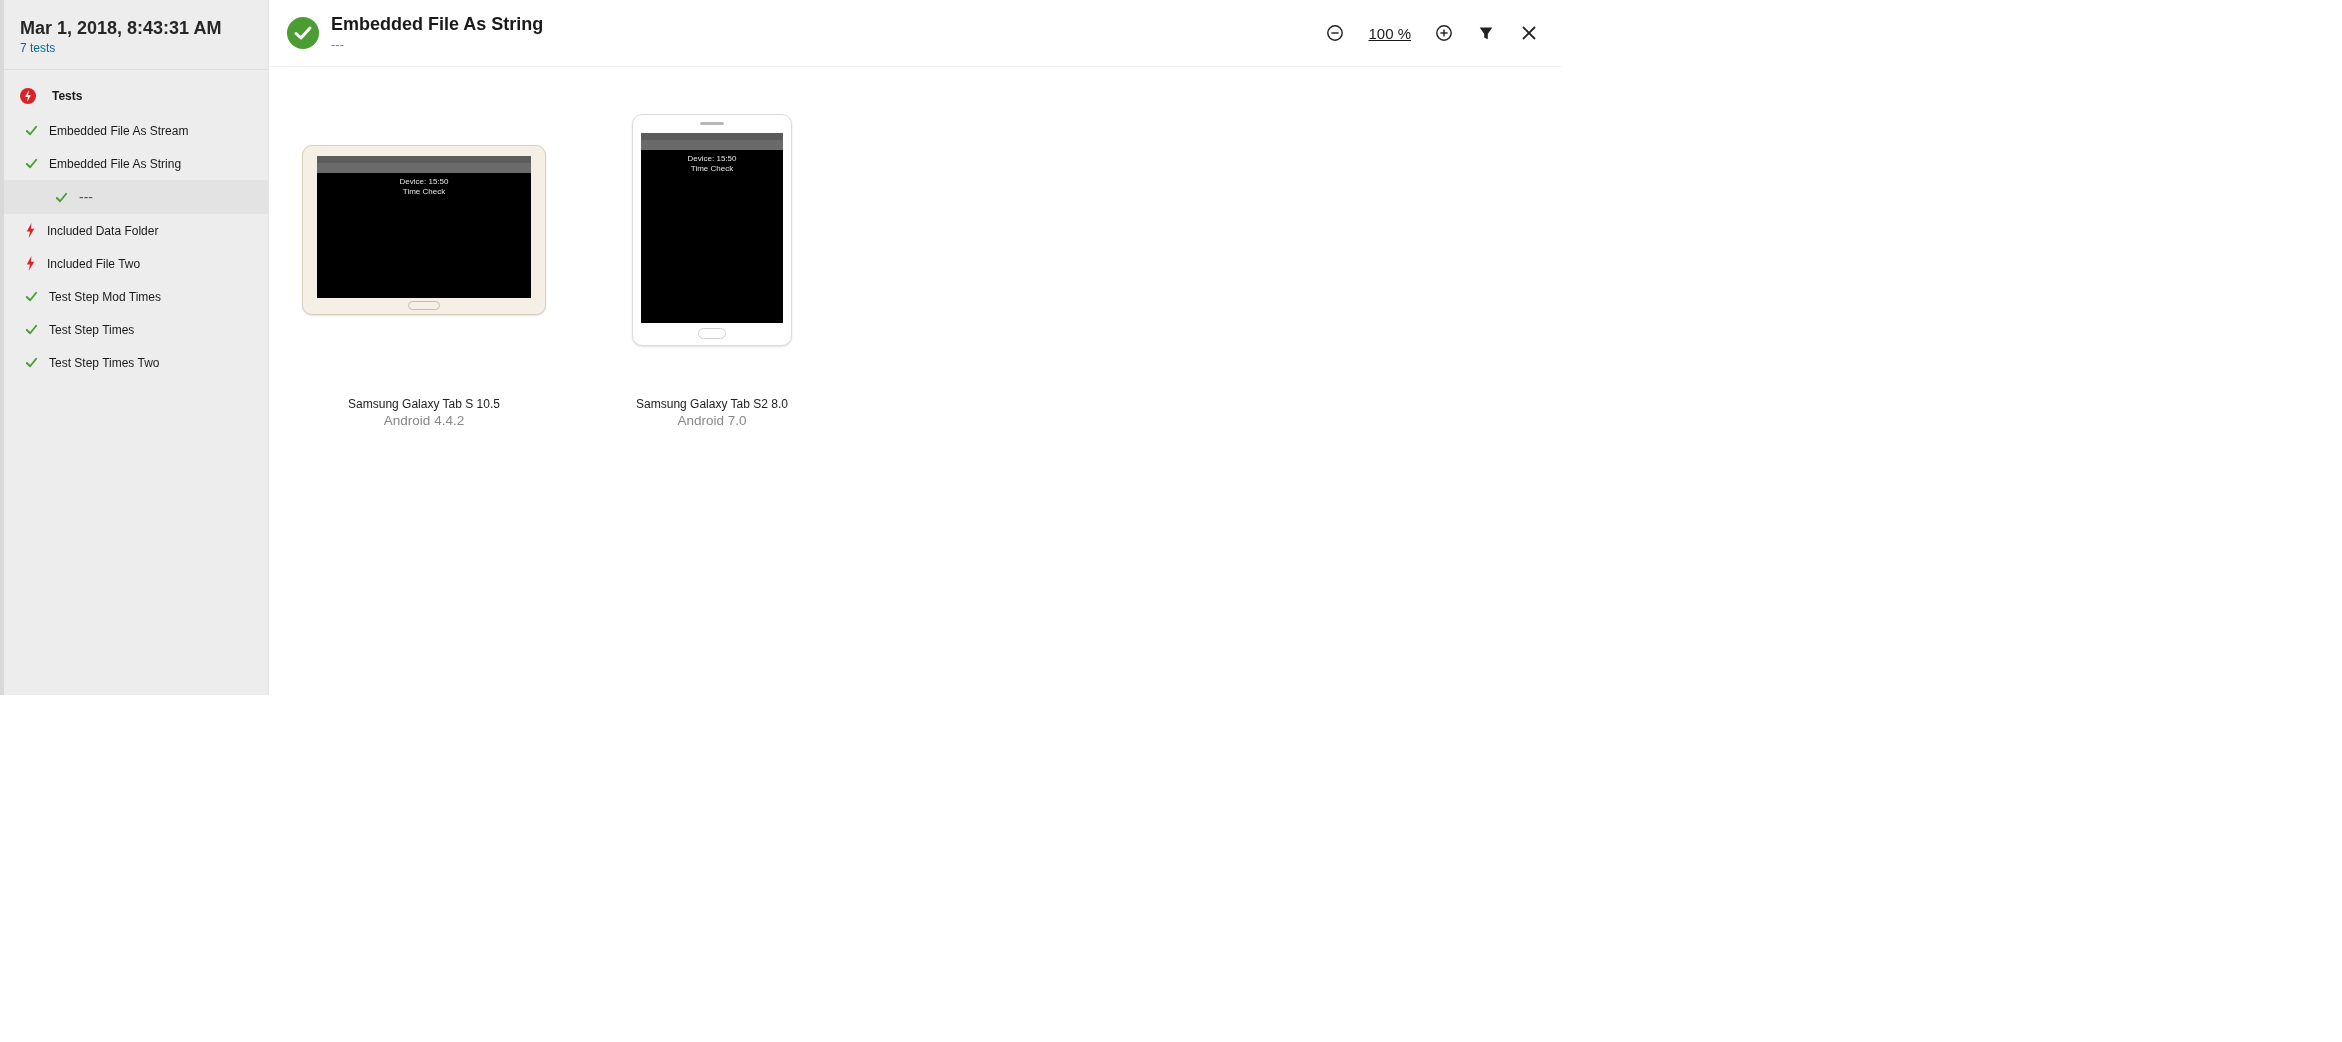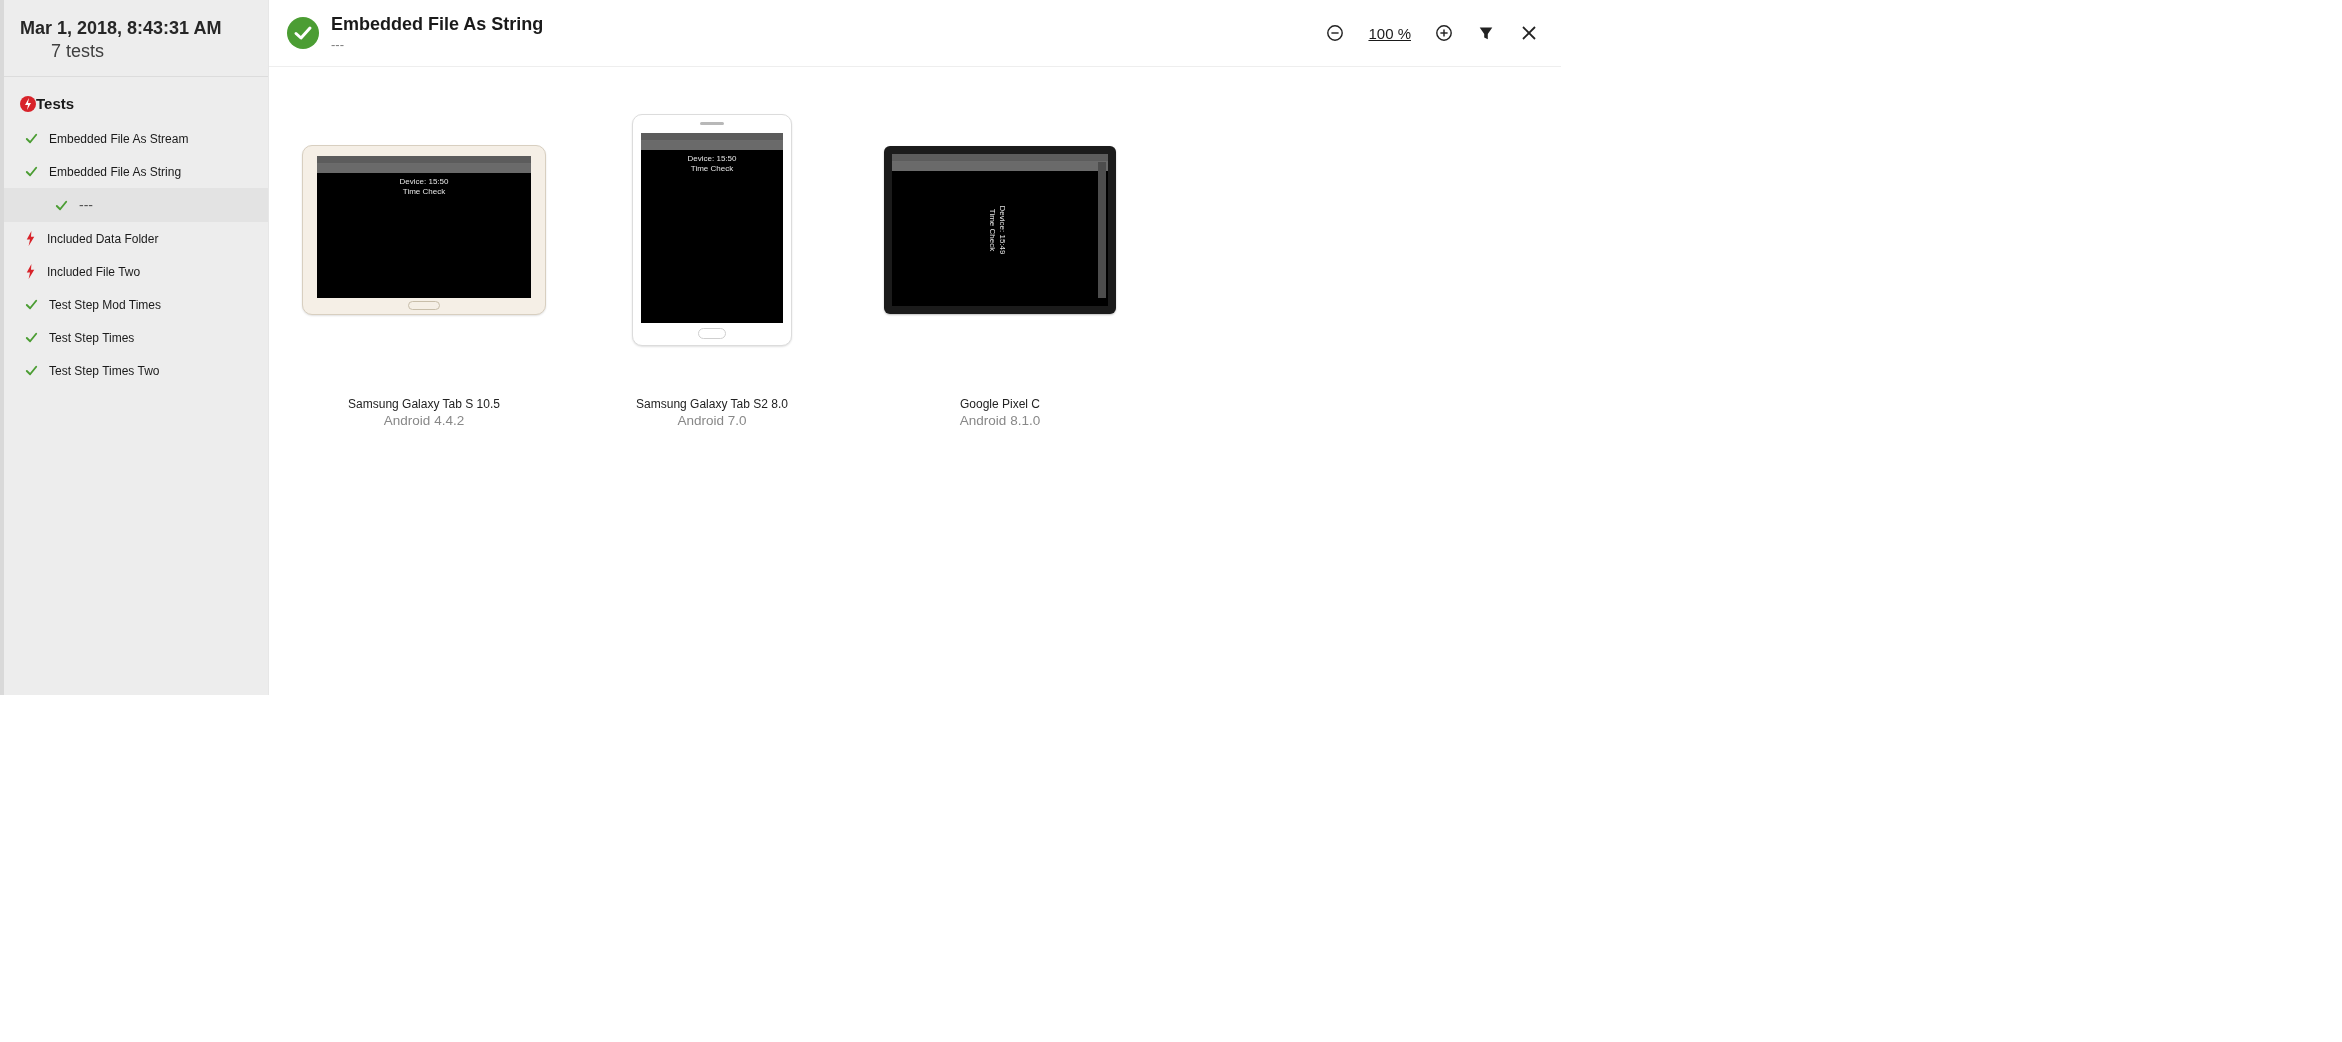--- a/index.html
+++ b/index.html
@@ -31,10 +31,9 @@
     color: #262626;
   }
   .run-count {
-    font-size: 18px;
-    color: #404040;
+    font-size: 12px;
+    color: #0369a1;
     margin-top: 2px;
-    margin-left: 31px;
   }
   .sidebar-divider {
     height: 1px;

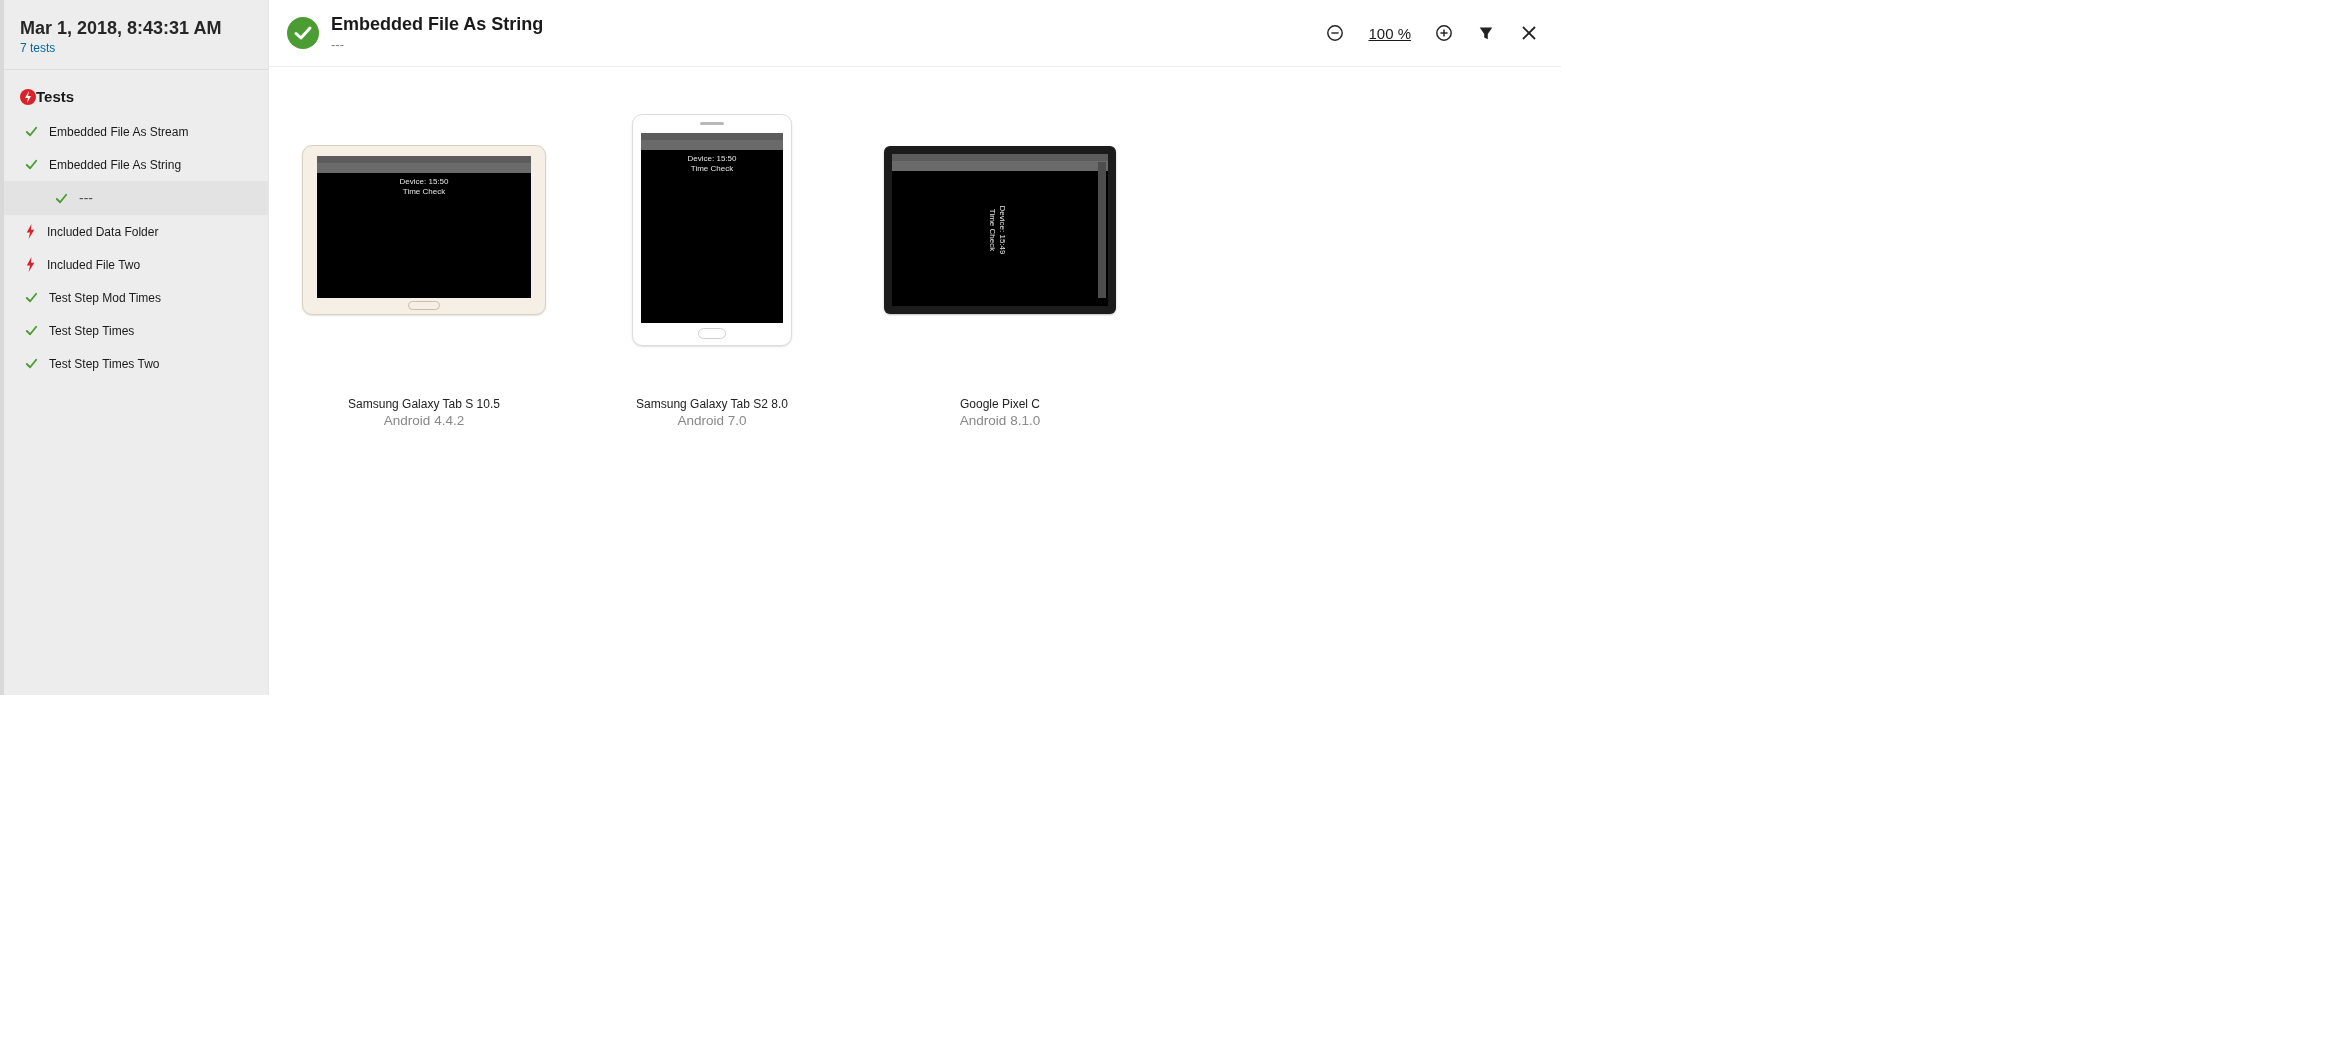--- a/index.html
+++ b/index.html
@@ -42,9 +42,9 @@
   .tests-root {
     display: flex;
     align-items: center;
-    gap: 0;
+    gap: 16px;
     padding: 18px 16px 10px;
-    font-size: 15px;
+    font-size: 12px;
     font-weight: 700;
   }
   .test-list { list-style: none; }

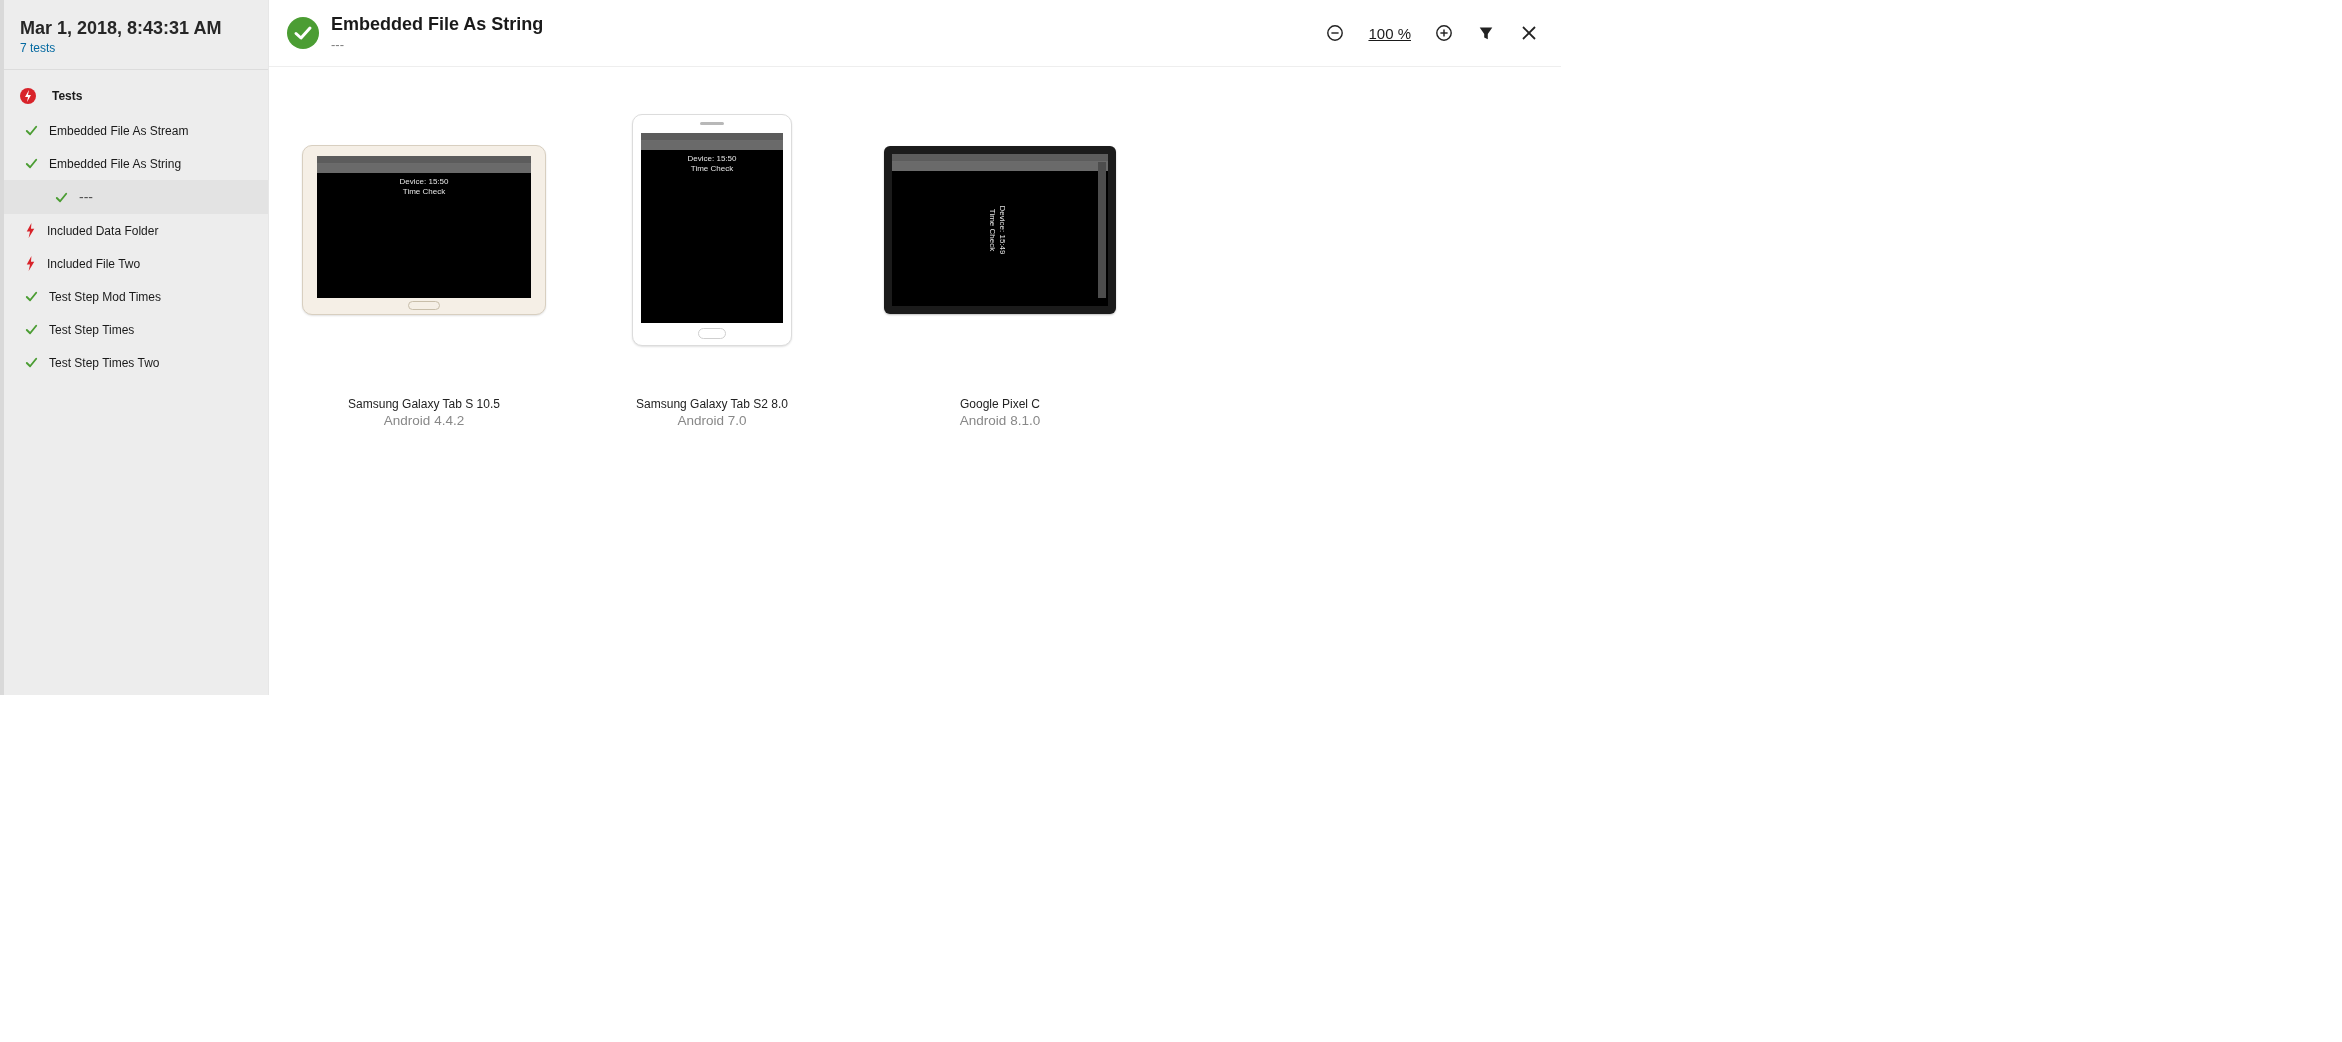--- a/index.html
+++ b/index.html
@@ -376,25 +376,6 @@
           <div class="device-os">Android 7.0</div>
         </div>
       </div>
-      <div class="device-card">
-        <div class="device-frame-area">
-          <div class="tablet-landscape-black">
-            <div class="screen">
-              <div class="status-bar"></div>
-              <div class="app-bar"></div>
-              <div class="screen-body rot">
-                <div>Device: 15:49</div>
-                <div>Time Check</div>
-              </div>
-              <div class="pixelc-side"></div>
-            </div>
-          </div>
-        </div>
-        <div class="device-caption">
-          <div class="device-name">Google Pixel C</div>
-          <div class="device-os">Android 8.1.0</div>
-        </div>
-      </div>
     </div>
 </section>
 

